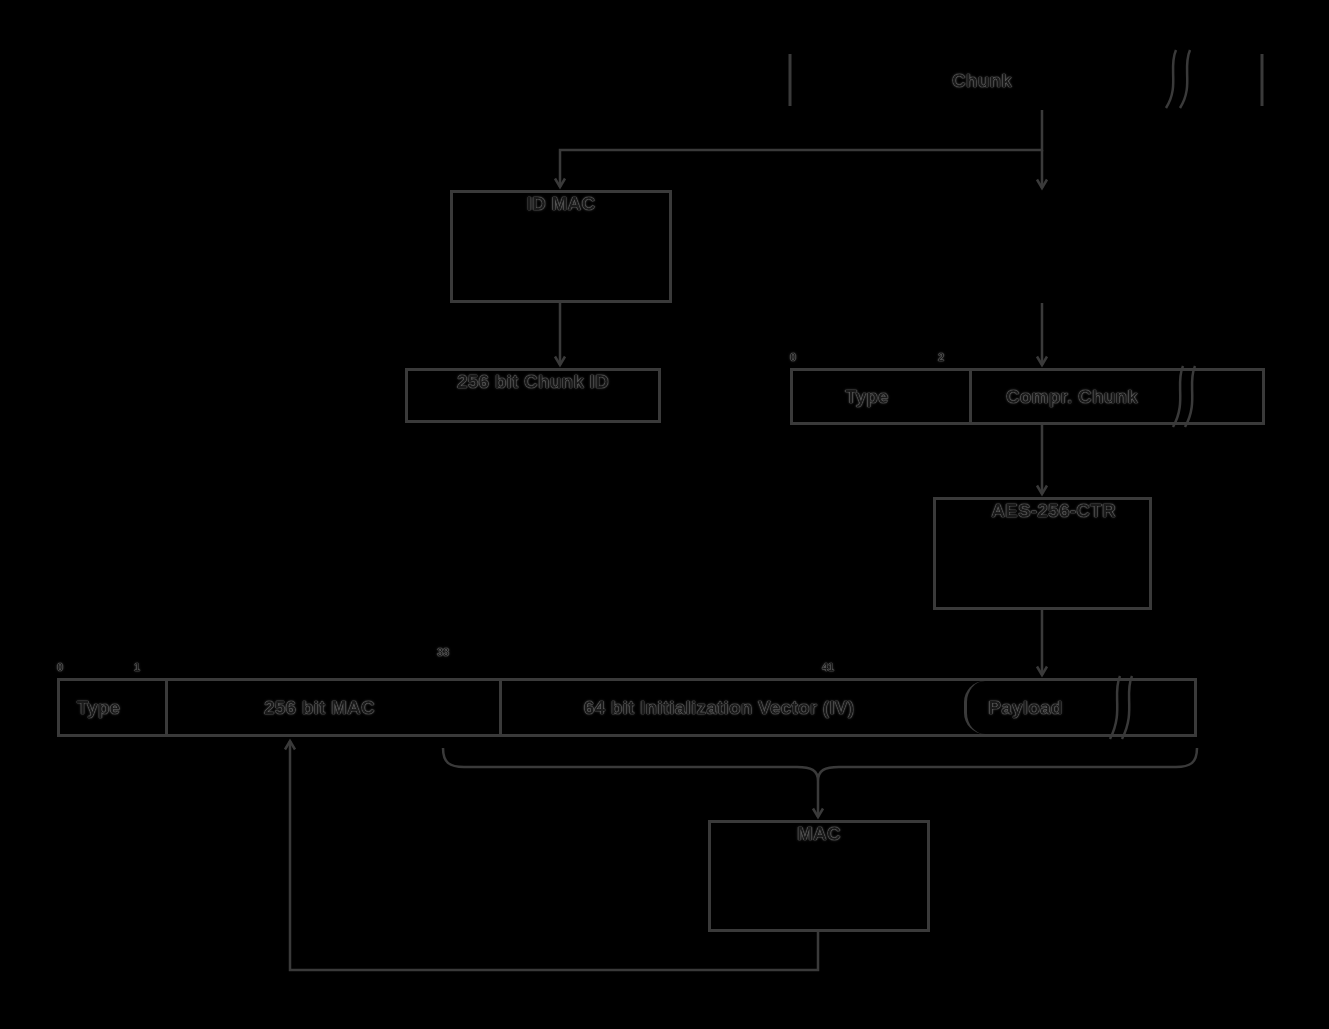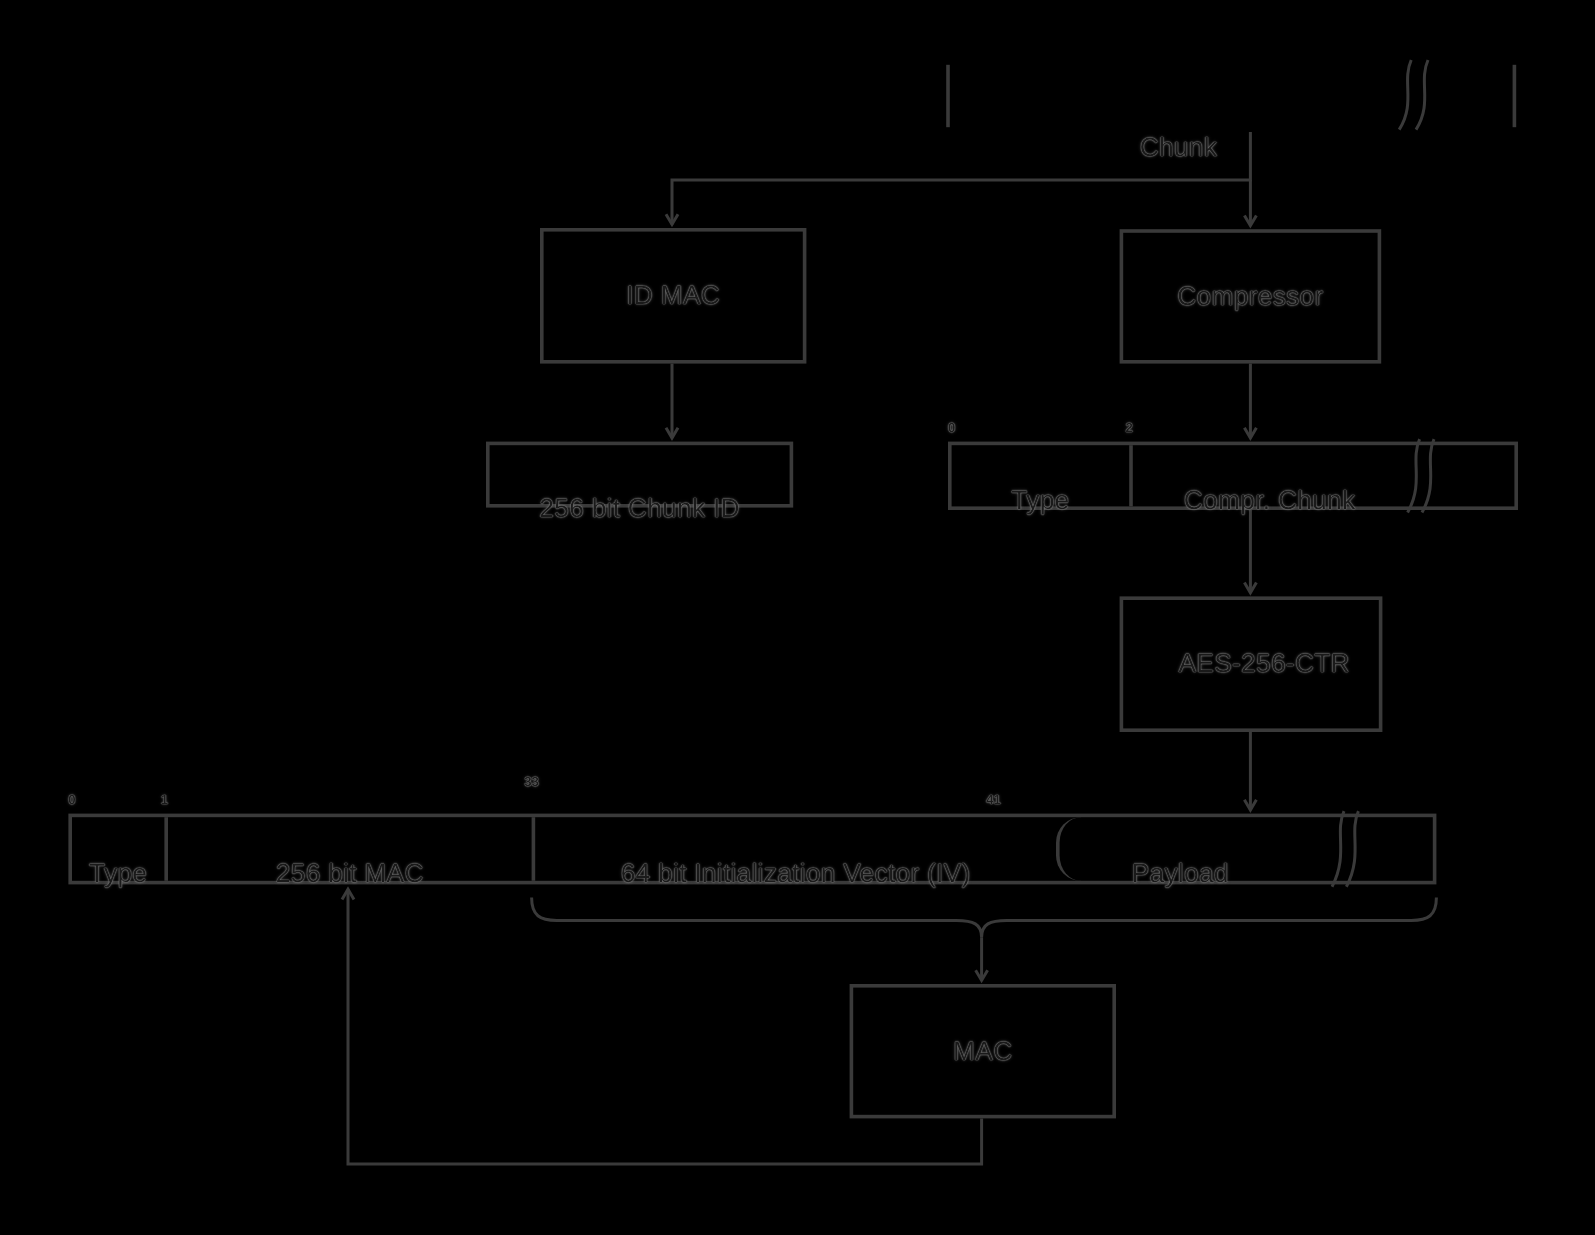--- a/index.html
+++ b/index.html
@@ -27,8 +27,8 @@
   .seg{display:flex;align-items:center;justify-content:center;box-sizing:border-box;}
   .seg.divided{border-left:3px solid var(--line);}
   .label{
-    font-weight:normal;font-size:22px;color:var(--text-core);
-    text-shadow:var(--halo);white-space:nowrap;letter-spacing:.2px;margin-top:40px;
+    font-weight:bold;font-size:19px;color:var(--text-core);
+    text-shadow:var(--halo);white-space:nowrap;letter-spacing:.2px;
   }
   .free-label{position:absolute;transform:translateX(-50%);}
   .offset{

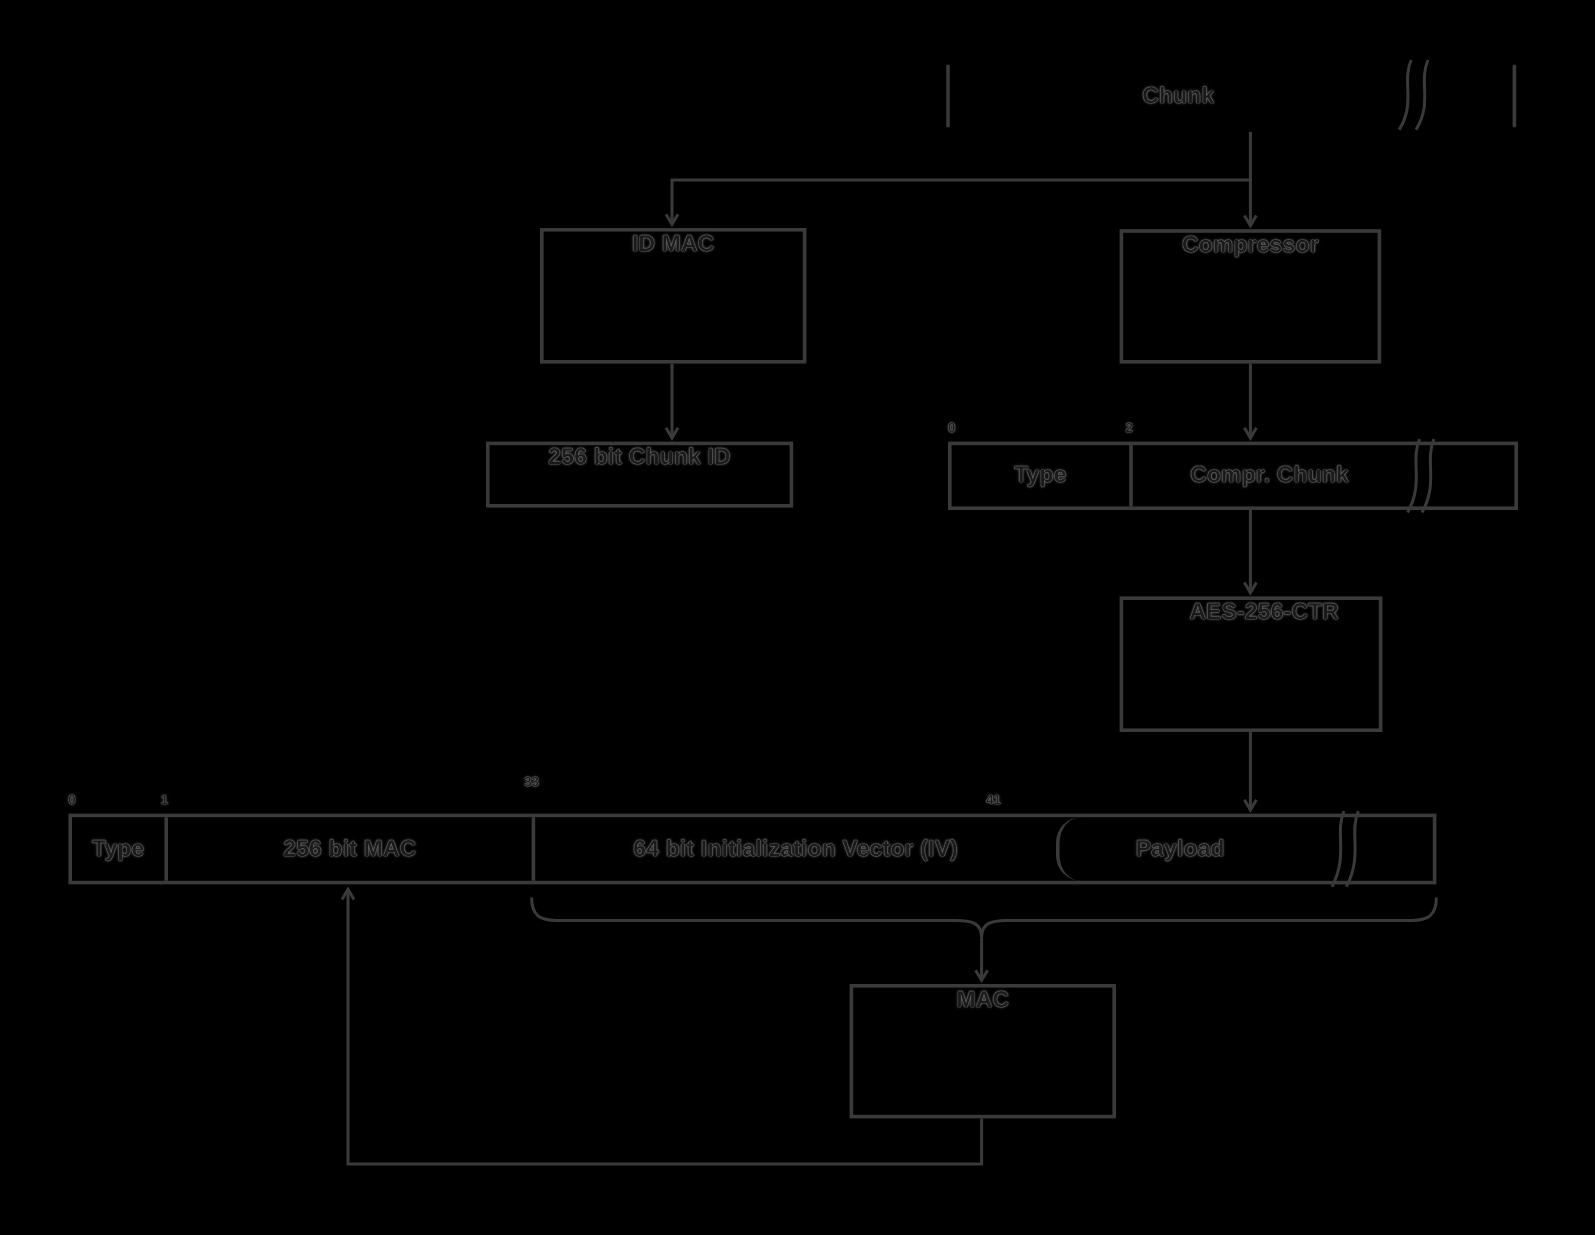--- a/index.html
+++ b/index.html
@@ -84,9 +84,6 @@
     <span class="label">ID MAC</span>
   </div>
 
-  <div class="box" style="left:933px;top:191px;width:218px;height:112px;">
-    <span class="label">Compressor</span>
-  </div>
 
   <div class="box" style="left:405px;top:368px;width:256px;height:55px;">
     <span class="label">256 bit Chunk ID</span>

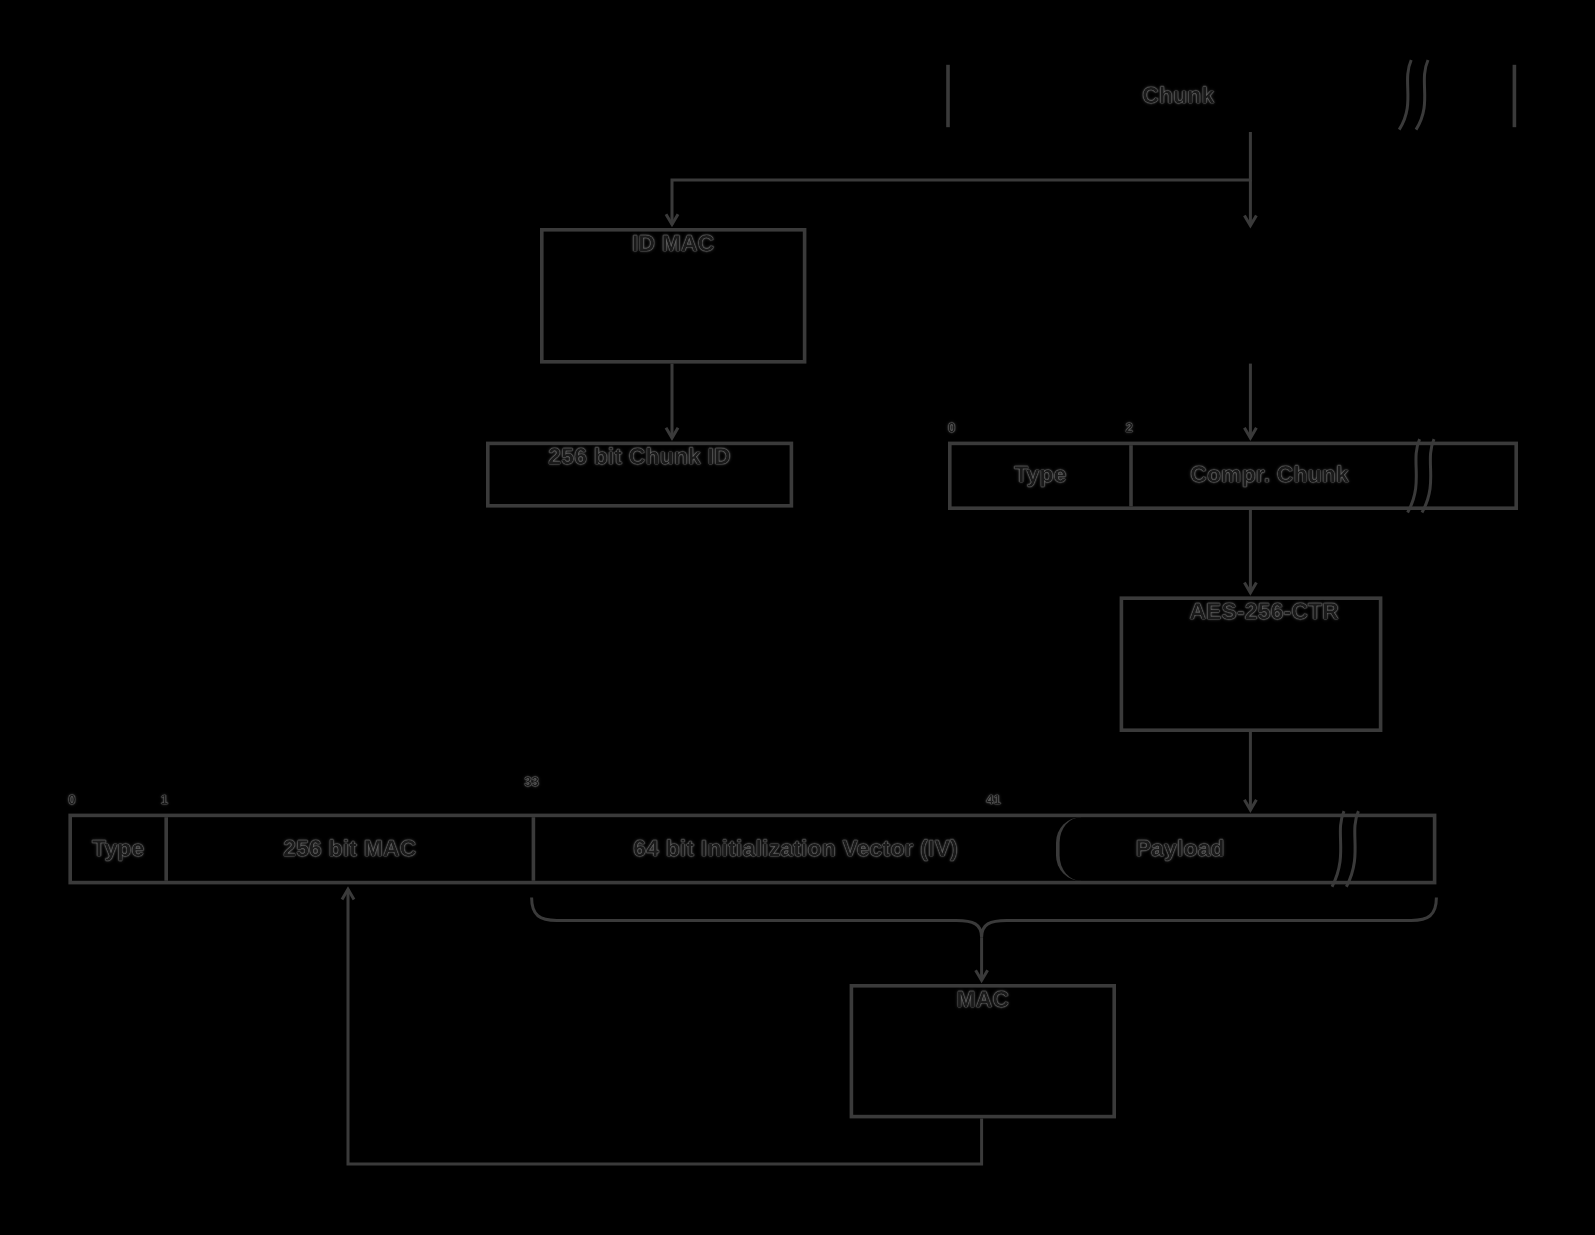--- a/index.html
+++ b/index.html
@@ -22,7 +22,7 @@
   }
   .seg-box{
     position:absolute;border:3px solid var(--line);box-sizing:border-box;
-    display:flex;align-items:stretch;background:transparent;
+    display:flex;align-items:stretch;background:transparent;gap:28px;
   }
   .seg{display:flex;align-items:center;justify-content:center;box-sizing:border-box;}
   .seg.divided{border-left:3px solid var(--line);}

